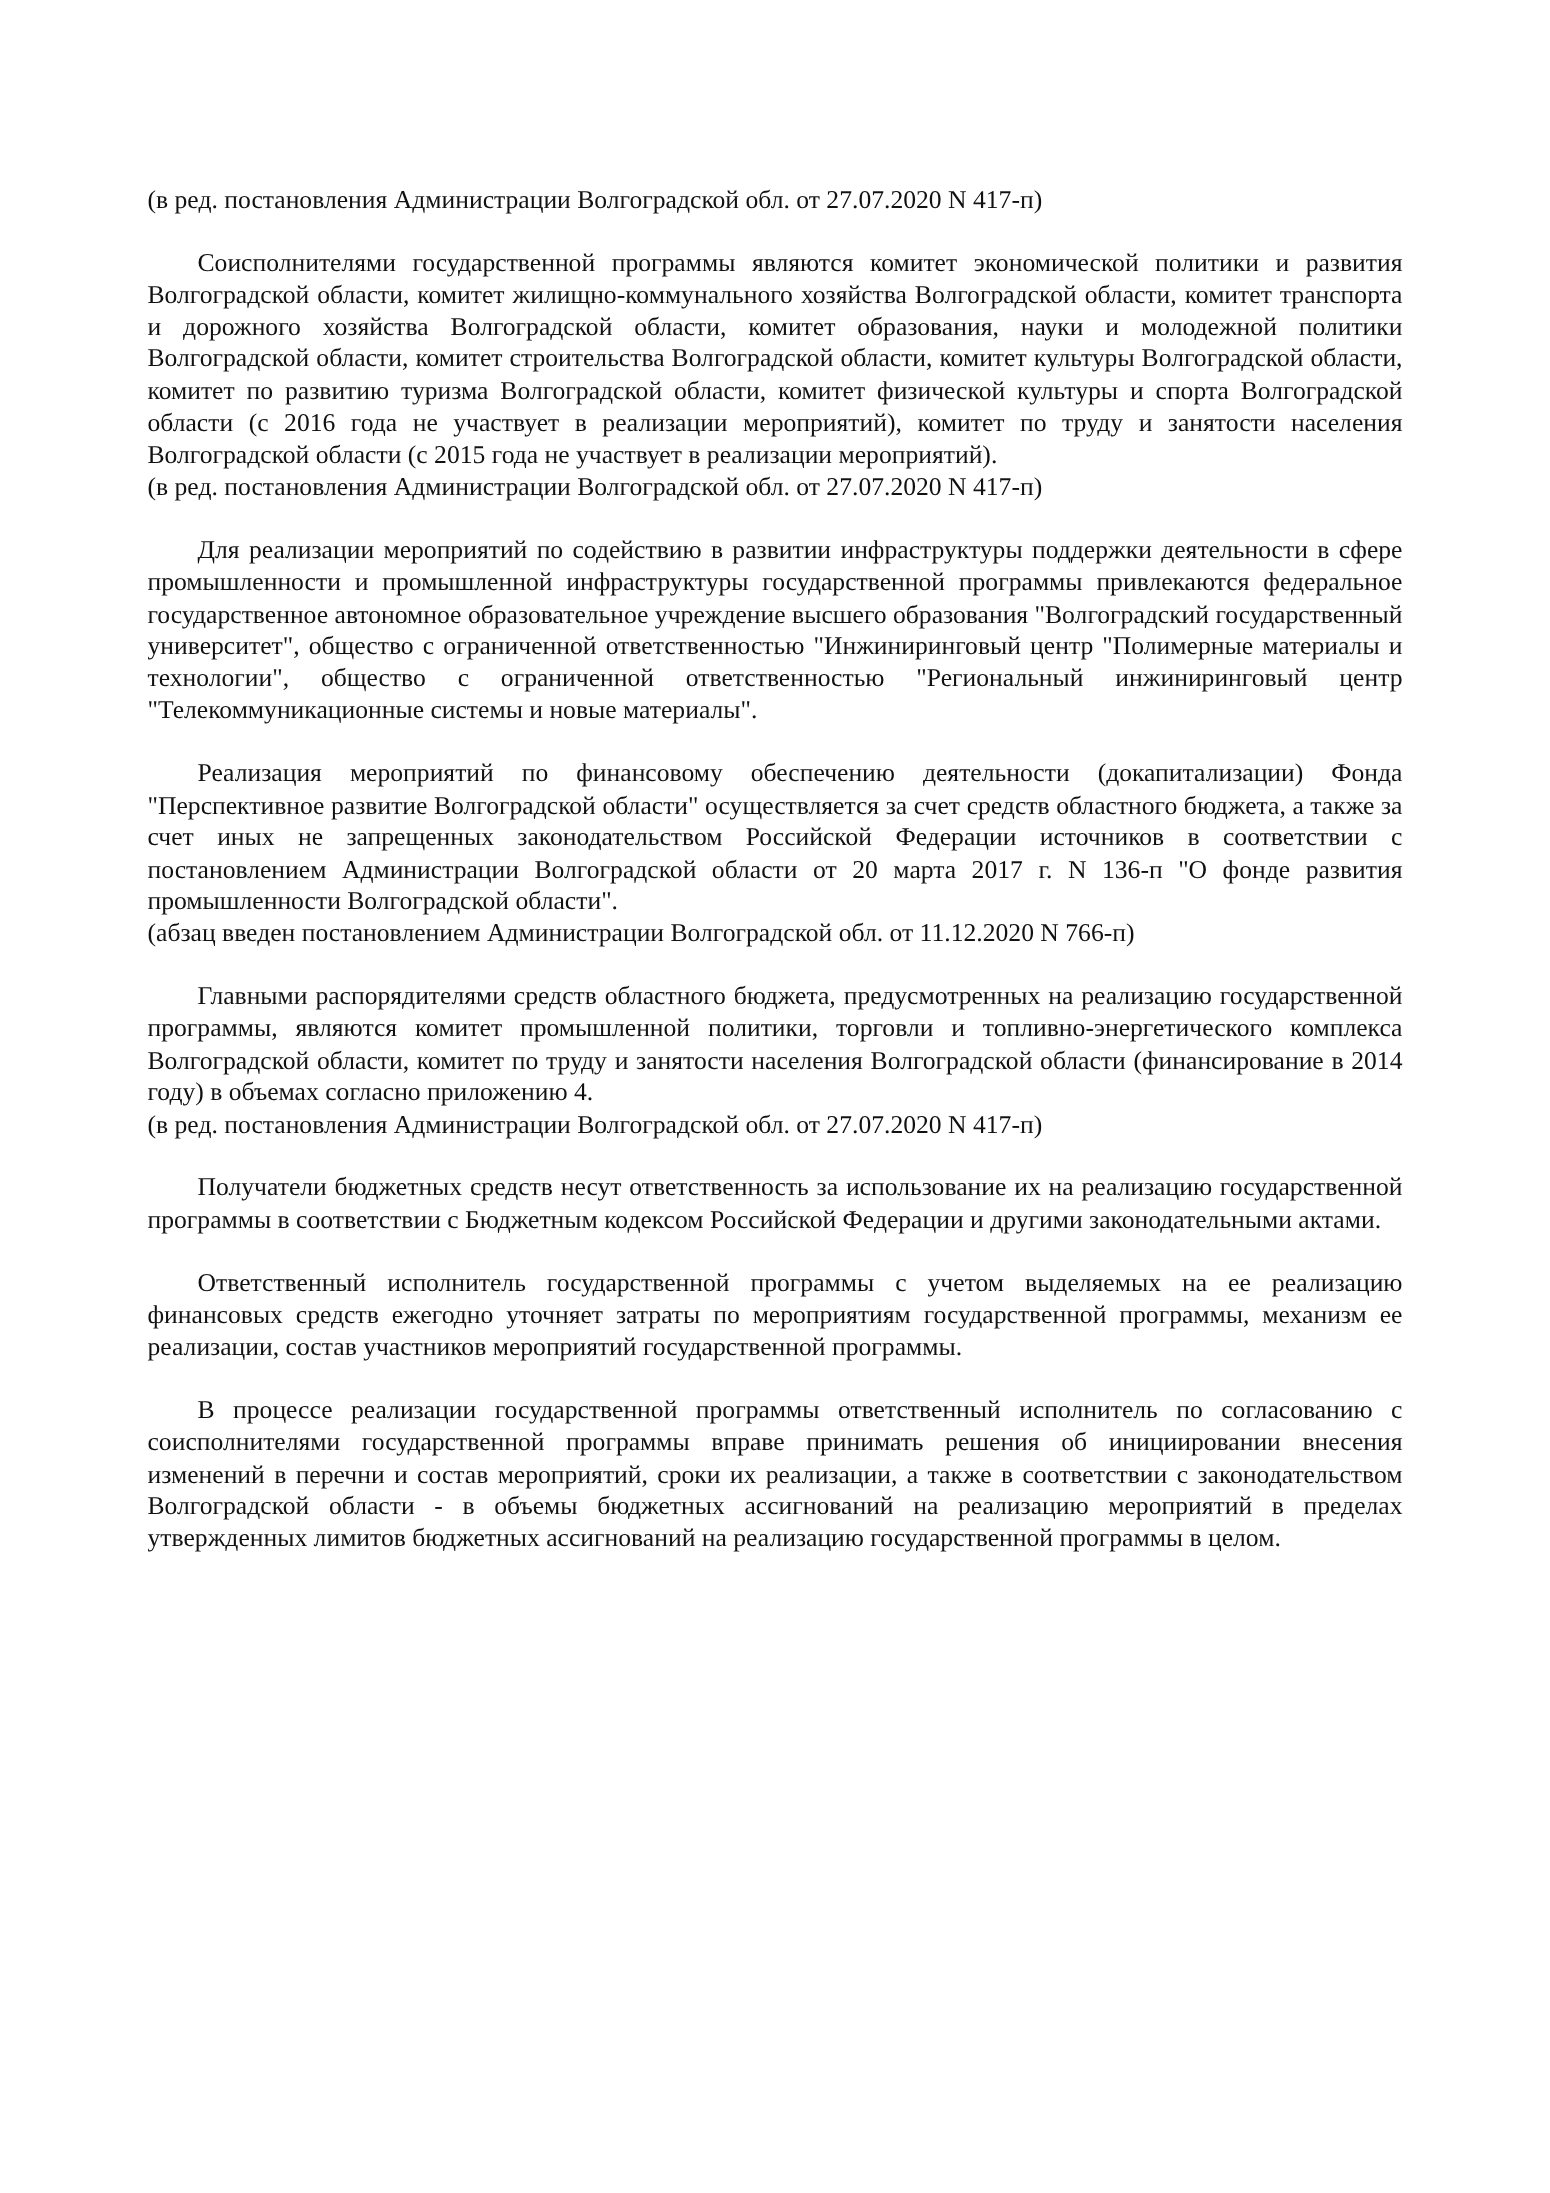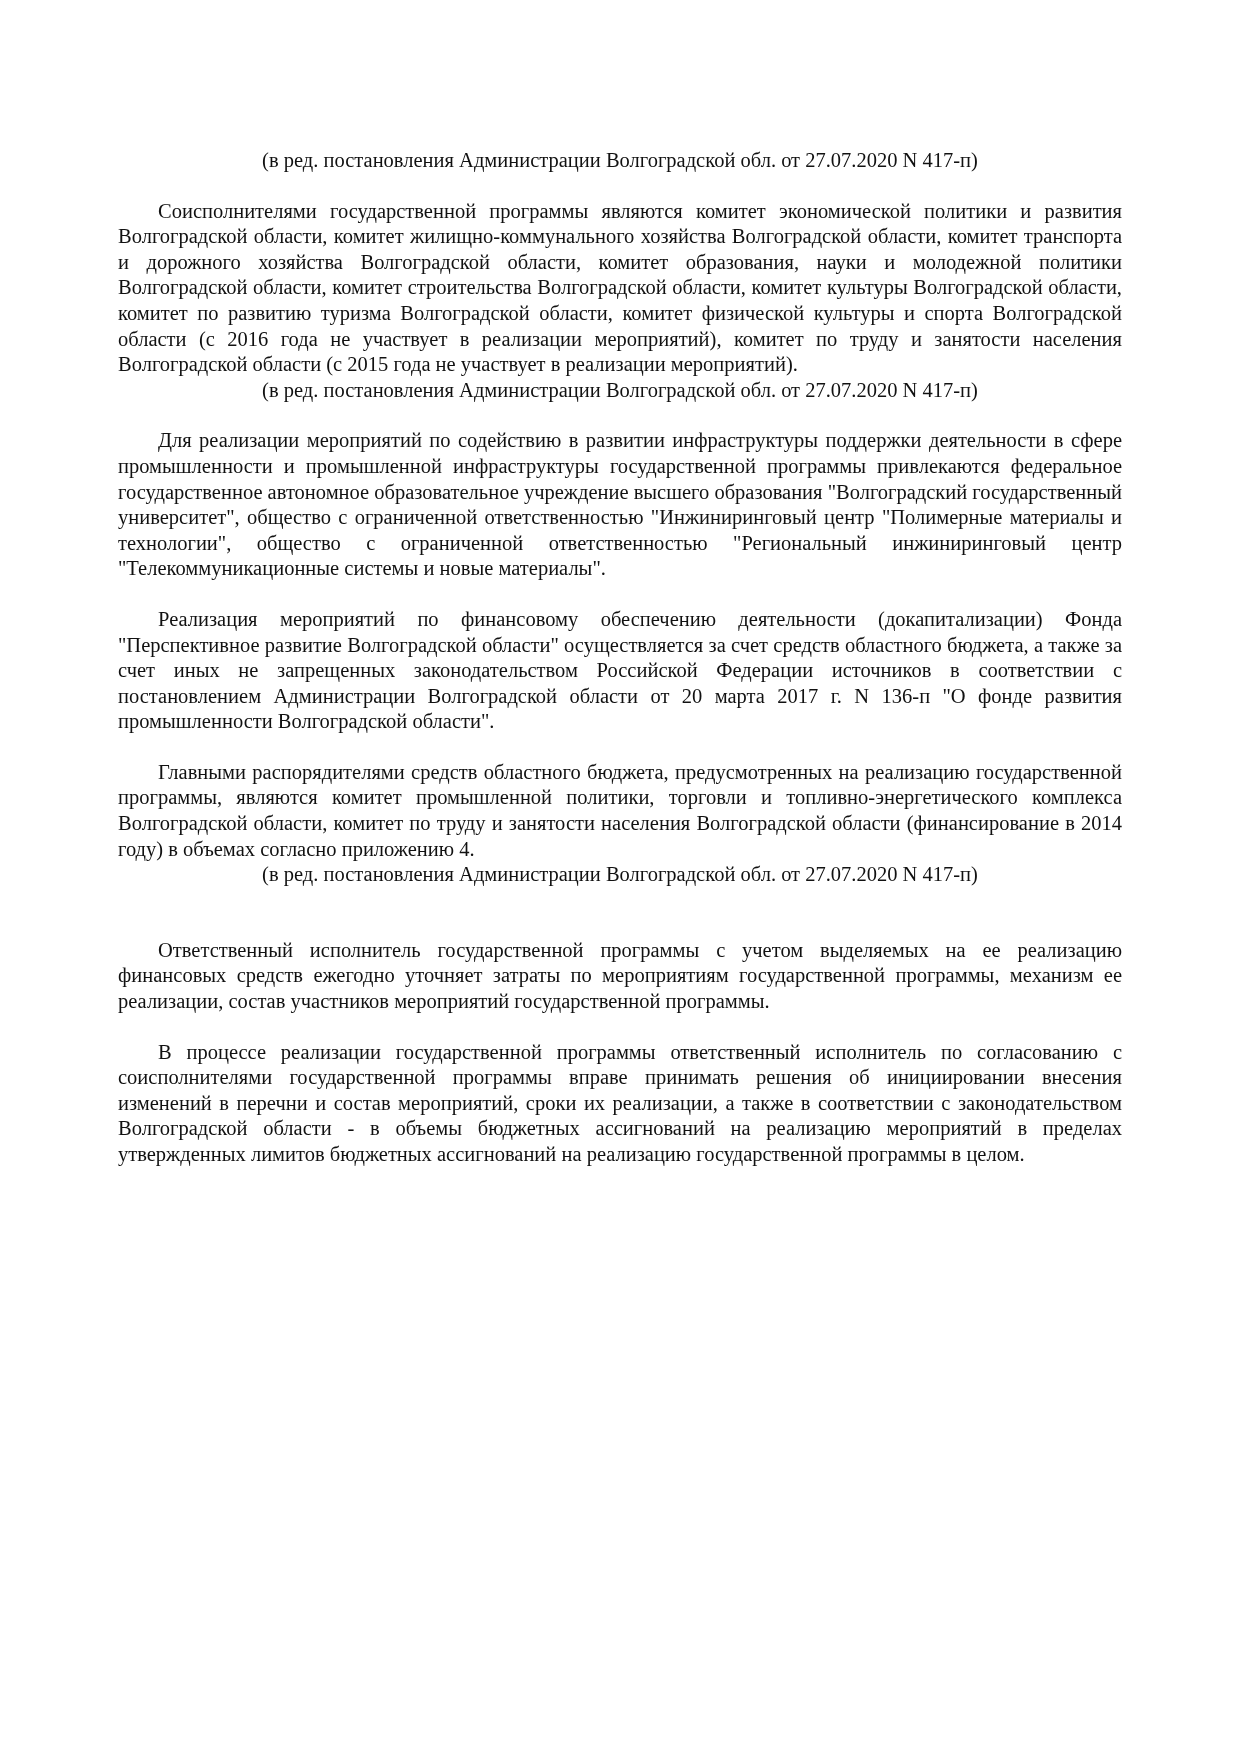--- a/index.html
+++ b/index.html
@@ -9,7 +9,7 @@
       font-family: "Liberation Serif", serif;
       font-size: 20.5px; line-height: 25.6px; color: #111;
     }
-    .note { text-align: center; margin: 0; }
+    .note { text-align: left; margin: 0; }
     .para { text-align: justify; text-indent: 40px; margin: 0; }
     .gap { height: 25px; }
   </style>

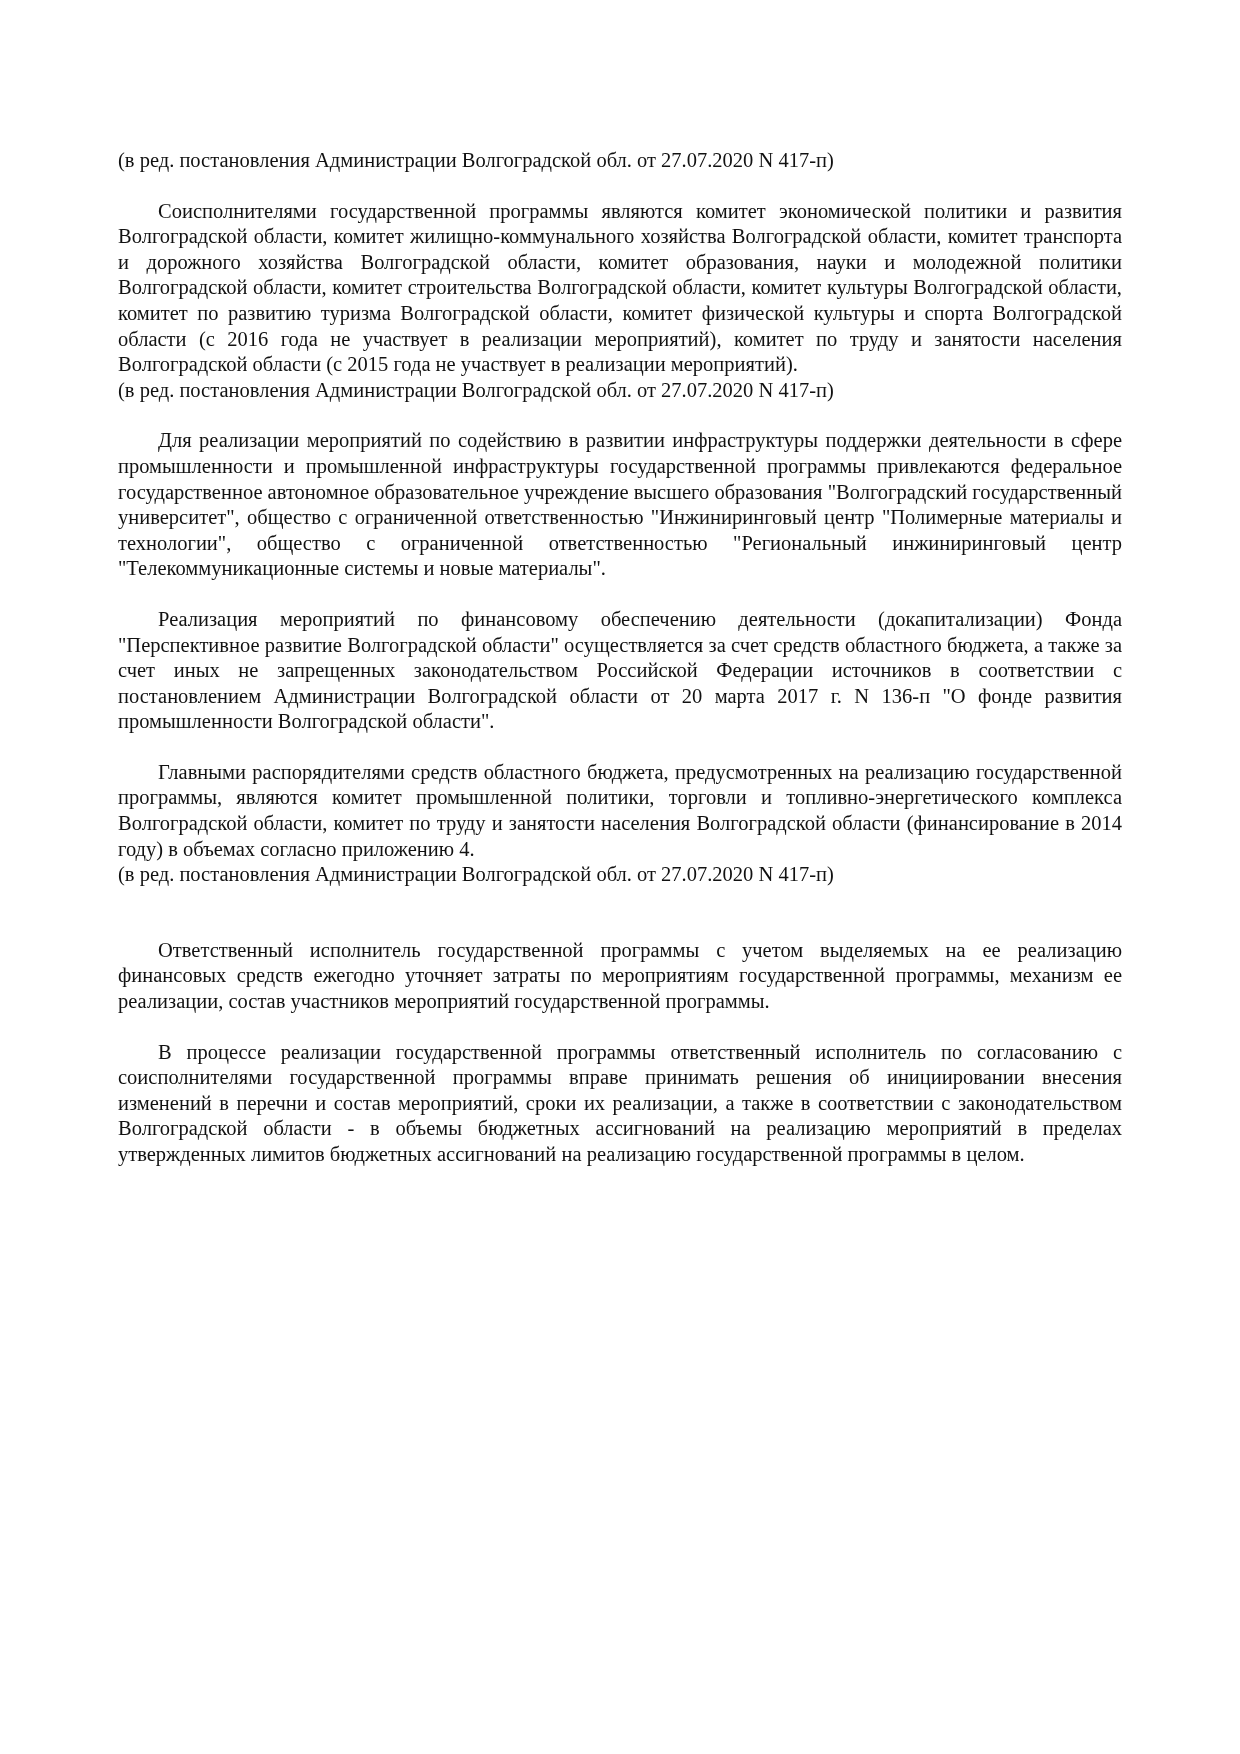--- a/index.html
+++ b/index.html
@@ -25,6 +25,7 @@
   <p class="para">Для реализации мероприятий по содействию в развитии инфраструктуры поддержки деятельности в сфере промышленности и промышленной инфраструктуры государственной программы привлекаются федеральное государственное автономное образовательное учреждение высшего образования "Волгоградский государственный университет", общество с ограниченной ответственностью "Инжиниринговый центр "Полимерные материалы и технологии", общество с ограниченной ответственностью "Региональный инжиниринговый центр "Телекоммуникационные системы и новые материалы".</p>
   <div class="gap"></div>
   <p class="para">Реализация мероприятий по финансовому обеспечению деятельности (докапитализации) Фонда "Перспективное развитие Волгоградской области" осуществляется за счет средств областного бюджета, а также за счет иных не запрещенных законодательством Российской Федерации источников в соответствии с постановлением Администрации Волгоградской области от 20 марта 2017 г. N 136-п "О фонде развития промышленности Волгоградской области".</p>
+  <p class="note">(абзац введен постановлением Администрации Волгоградской обл. от 11.12.2020 N 766-п)</p>
   <div class="gap"></div>
   <p class="para">Главными распорядителями средств областного бюджета, предусмотренных на реализацию государственной программы, являются комитет промышленной политики, торговли и топливно-энергетического комплекса Волгоградской области, комитет по труду и занятости населения Волгоградской области (финансирование в 2014 году) в объемах согласно приложению 4.</p>
   <p class="note">(в ред. постановления Администрации Волгоградской обл. от 27.07.2020 N 417-п)</p>

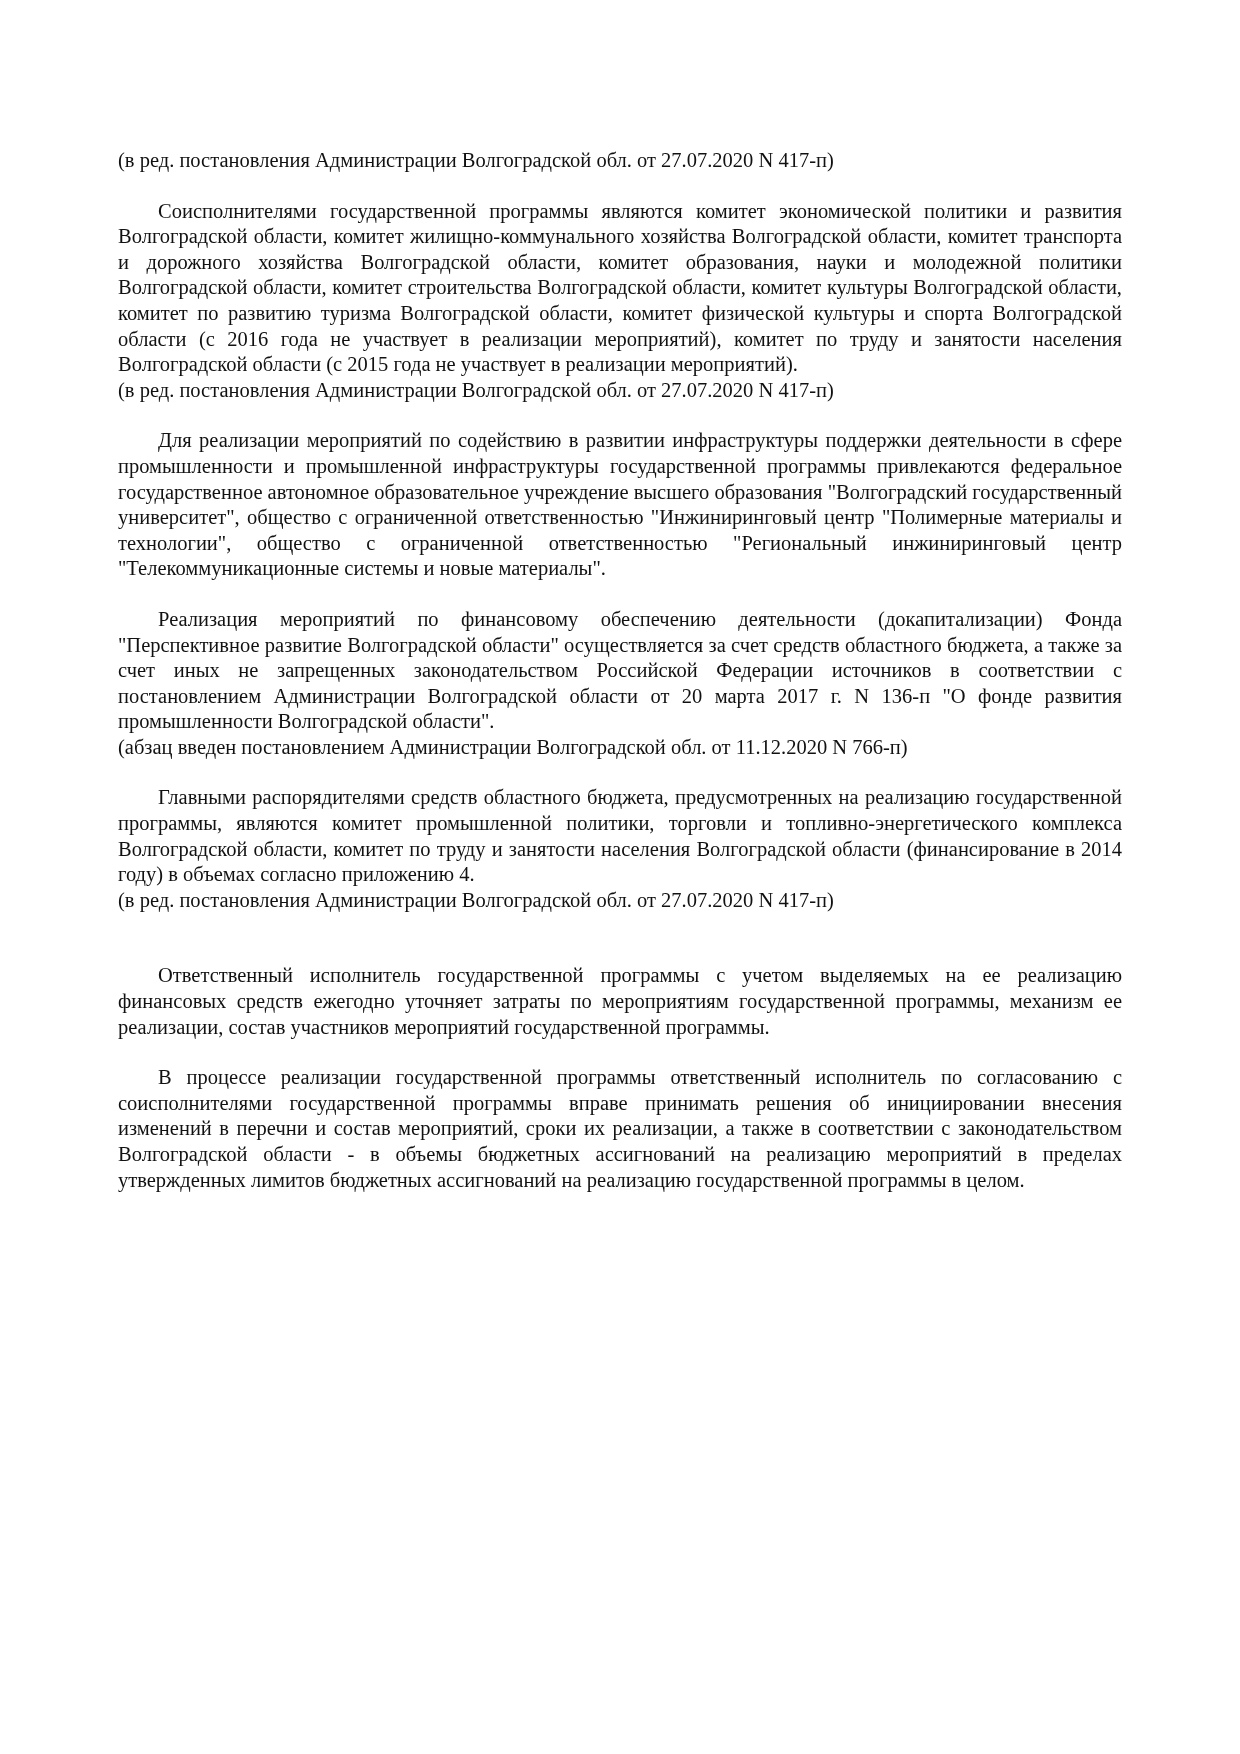--- a/index.html
+++ b/index.html
@@ -30,6 +30,7 @@
   <p class="para">Главными распорядителями средств областного бюджета, предусмотренных на реализацию государственной программы, являются комитет промышленной политики, торговли и топливно-энергетического комплекса Волгоградской области, комитет по труду и занятости населения Волгоградской области (финансирование в 2014 году) в объемах согласно приложению 4.</p>
   <p class="note">(в ред. постановления Администрации Волгоградской обл. от 27.07.2020 N 417-п)</p>
   <div class="gap"></div>
+  <p class="para">Получатели бюджетных средств несут ответственность за использование их на реализацию государственной программы в соответствии с Бюджетным кодексом Российской Федерации и другими законодательными актами.</p>
   <div class="gap"></div>
   <p class="para">Ответственный исполнитель государственной программы с учетом выделяемых на ее реализацию финансовых средств ежегодно уточняет затраты по мероприятиям государственной программы, механизм ее реализации, состав участников мероприятий государственной программы.</p>
   <div class="gap"></div>

